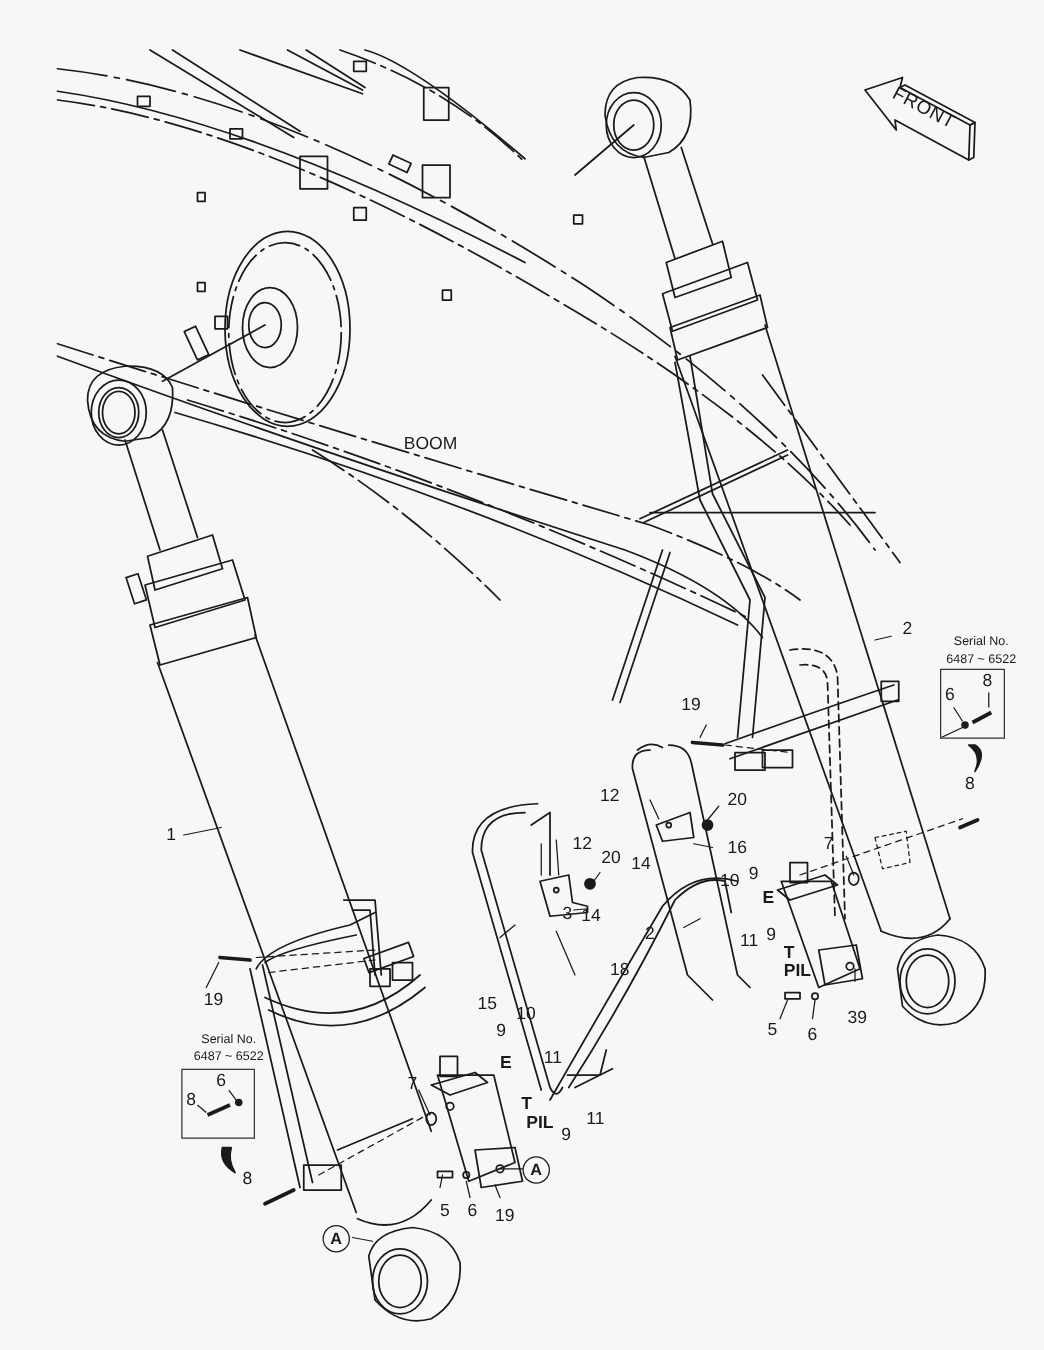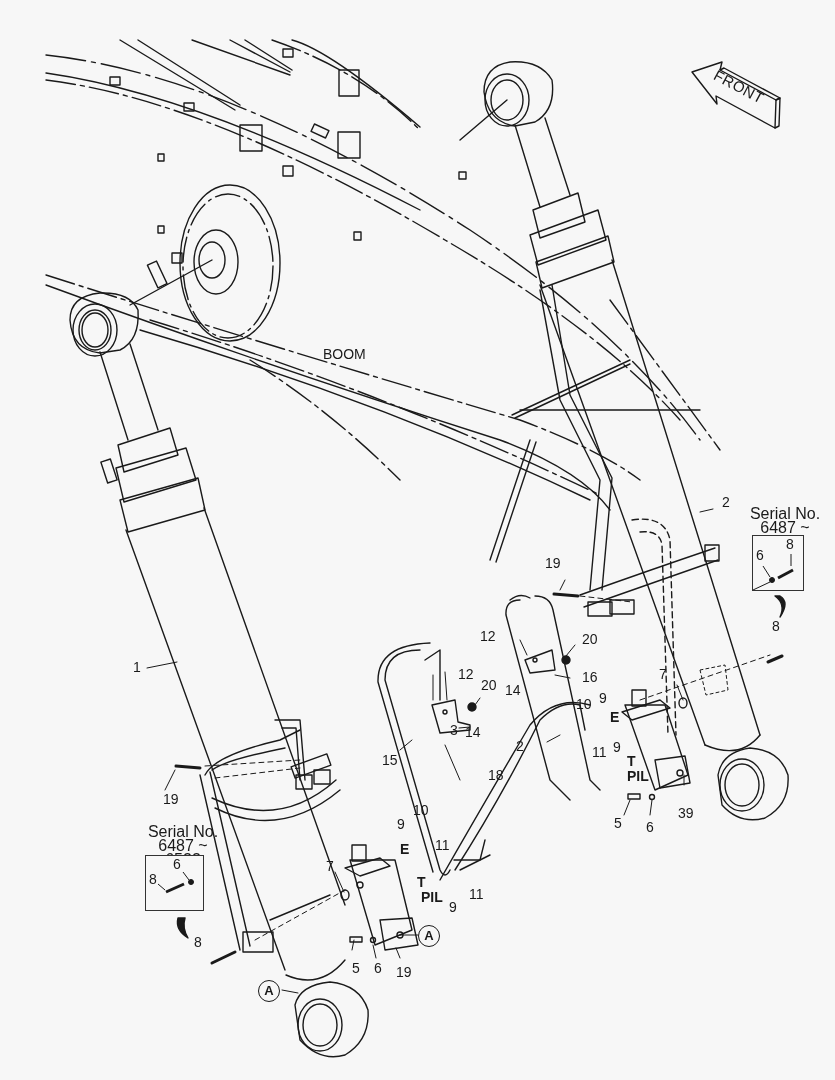--- a/index.html
+++ b/index.html
@@ -11,7 +11,7 @@
   .lbl.big { font-size: 14px; }
   .circ { position: absolute; width: 20px; height: 20px; border: 1.4px solid #1a1a1a; border-radius: 50%;
           font-size: 13px; font-weight: bold; text-align: center; line-height: 20px; background: #f7f7f7; }
-  .serial { position: absolute; font-size: 16px; line-height: 14px; text-align: center; }
+  .serial { position: absolute; font-size: 10px; line-height: 14px; text-align: center; }
   .inset { position: absolute; border: 1.3px solid #333; background: #f7f7f7; }
   .front { position: absolute; left: 712px; top: 78px; font-size: 15px; font-weight: normal;
            transform: rotate(28deg); letter-spacing: 0.5px; }

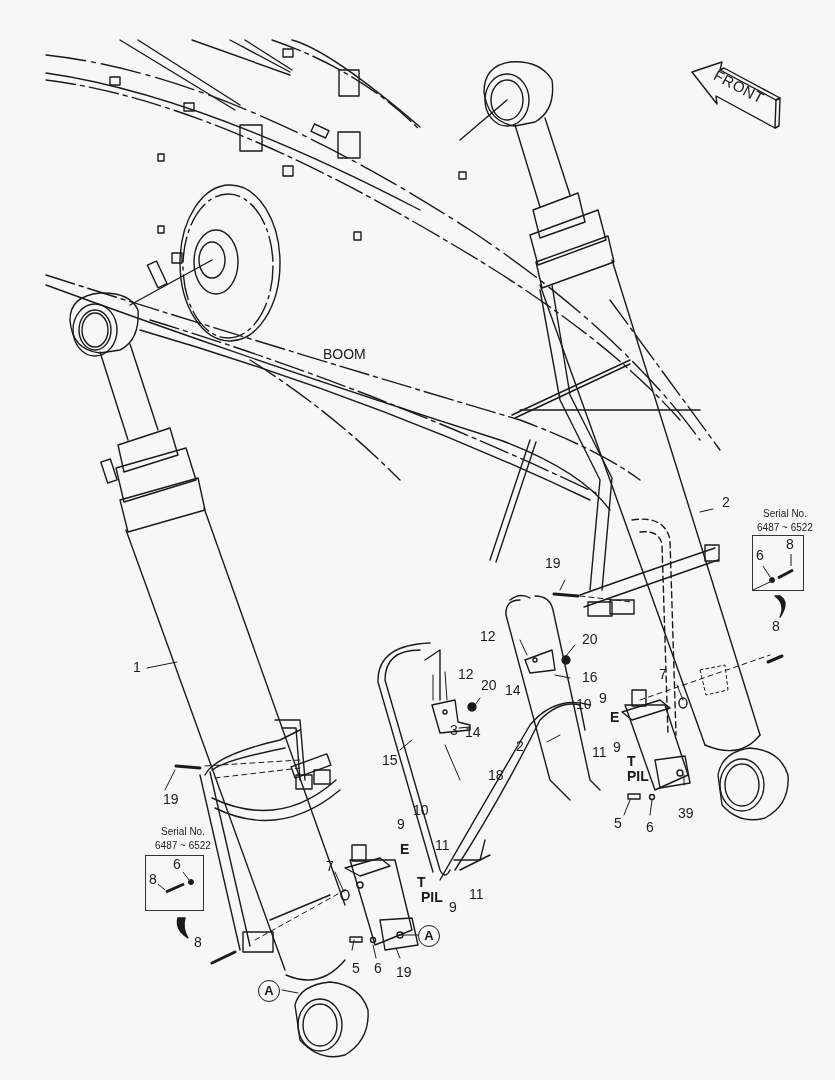--- a/index.html
+++ b/index.html
@@ -248,7 +248,7 @@
 <div class="lbl big" style="left:465px;top:726px;">14</div>
 <div class="lbl big" style="left:458px;top:668px;">12</div>
 <div class="lbl big" style="left:481px;top:679px;">20</div>
-<div class="lbl big" style="left:382px;top:754px;">15</div>
+<div class="lbl big" style="left:382px;top:796px;">15</div>
 <div class="lbl big" style="left:488px;top:769px;text-align:right;">18</div>
 <div class="lbl big" style="left:516px;top:740px;">2</div>
 <div class="lbl big" style="left:582px;top:671px;text-align:center;">16</div>

